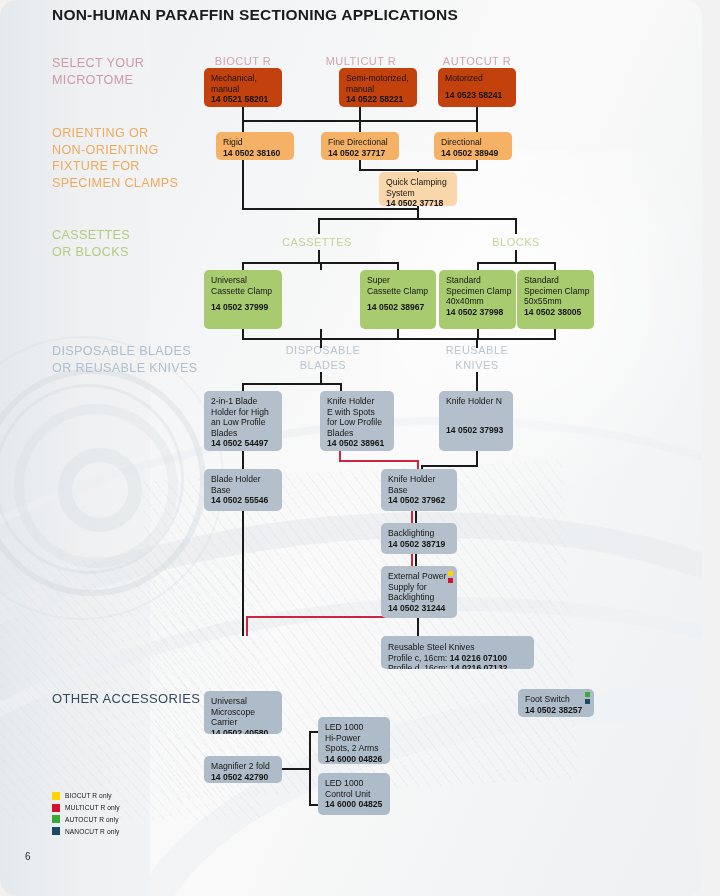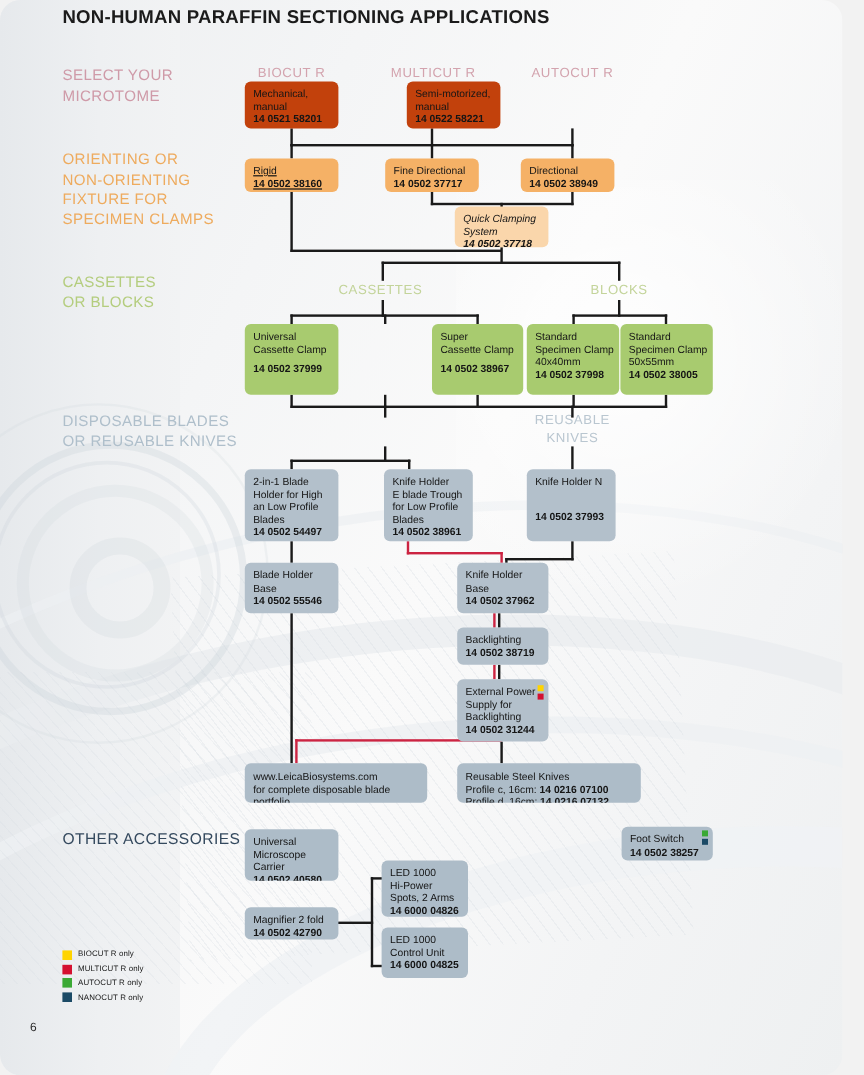--- a/index.html
+++ b/index.html
@@ -274,6 +274,11 @@
       <span class="ln">Semi-motorized,</span>
       <span class="ln">manual</span>
       <span class="code">14 0522 58221</span>
+    </div>
+    <div class="box pink" style="left:438px;top:68px;width:78px;height:39px;">
+      <span class="ln">Motorized</span>
+      <span class="spacer"></span>
+      <span class="code">14 0523 58241</span>
     </div>
 
     <div class="box orange" style="left:204px;top:132px;width:78px;height:28px;text-decoration:underline;">

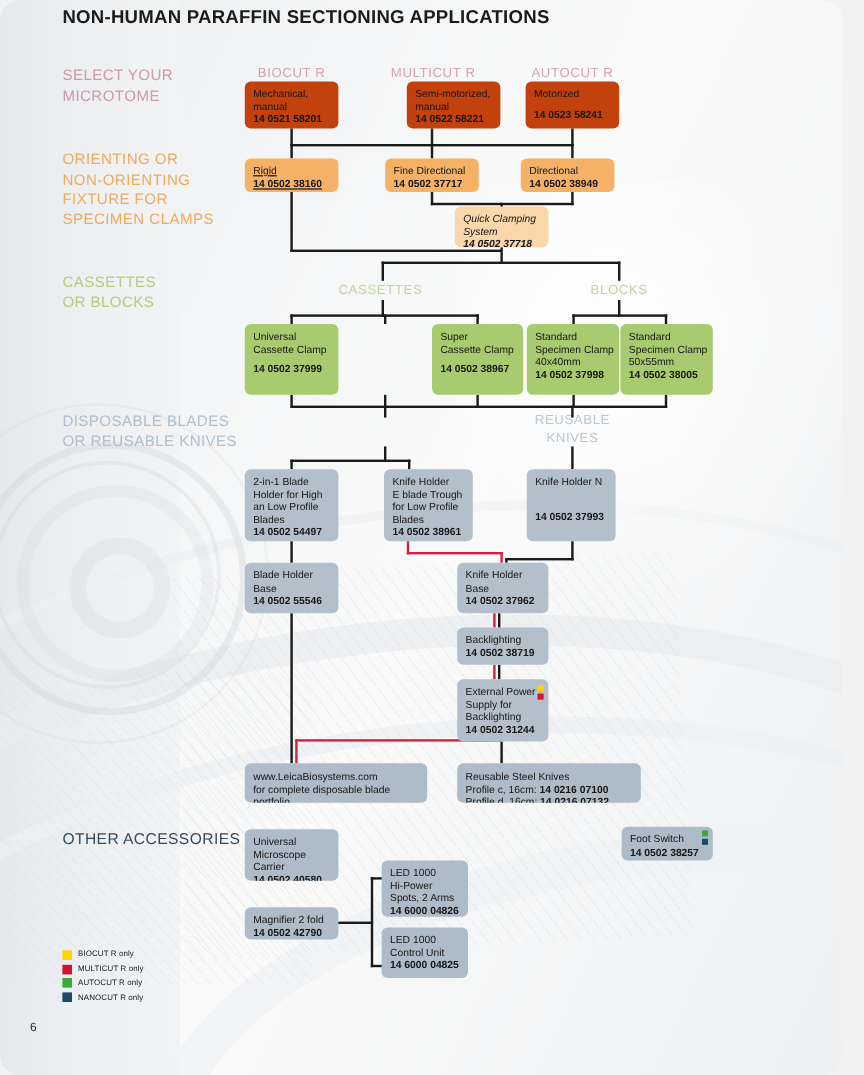--- a/index.html
+++ b/index.html
@@ -281,7 +281,7 @@
       <span class="code">14 0523 58241</span>
     </div>
 
-    <div class="box orange" style="left:204px;top:132px;width:78px;height:28px;text-decoration:underline;">
+    <div class="box orange" style="left:216px;top:132px;width:78px;height:28px;">
       <span class="ln">Rigid</span>
       <span class="code">14 0502 38160</span>
     </div>

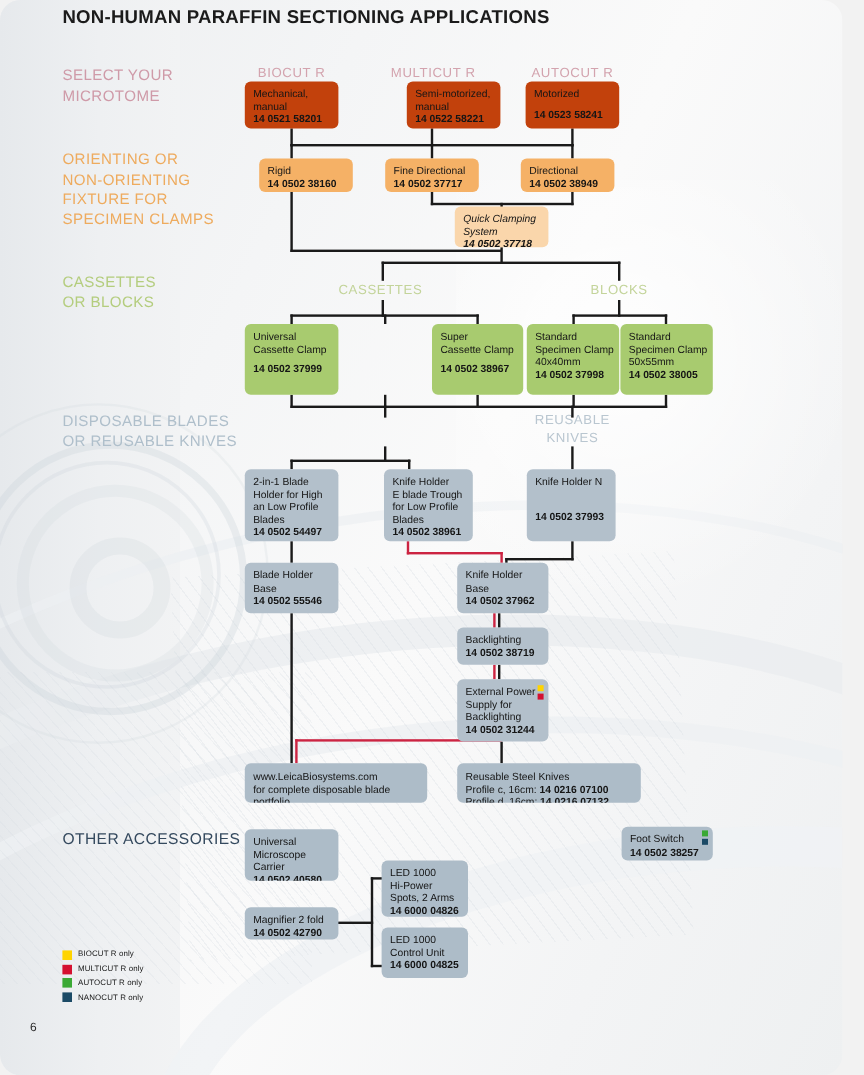--- a/index.html
+++ b/index.html
@@ -294,7 +294,7 @@
       <span class="code">14 0502 38949</span>
     </div>
 
-    <div class="box orangelt" style="left:379px;top:172px;width:78px;height:34px;font-style:italic;">
+    <div class="box orangelt" style="left:379px;top:172px;width:78px;height:34px;">
       <span class="ln">Quick Clamping</span>
       <span class="ln">System</span>
       <span class="code">14 0502 37718</span>

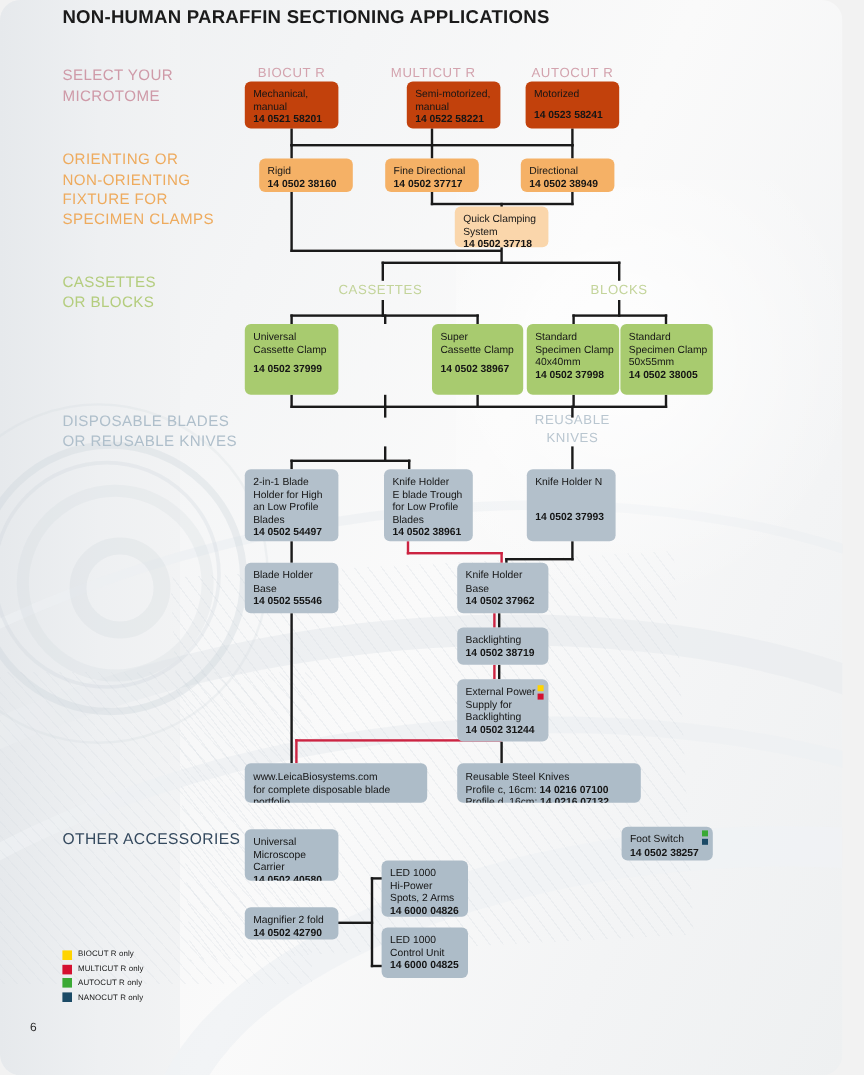--- a/index.html
+++ b/index.html
@@ -187,6 +187,8 @@
     <div class="colhead ch-green" style="left:272px;top:235px;width:90px;">CASSETTES</div>
     <div class="colhead ch-green" style="left:471px;top:235px;width:90px;">BLOCKS</div>
 
+    <div class="colhead ch-grey" style="left:278px;top:343px;width:90px;white-space:pre-line;">DISPOSABLE
+BLADES</div>
     <div class="colhead ch-grey" style="left:430px;top:343px;width:94px;white-space:pre-line;">REUSABLE
 KNIVES</div>
 

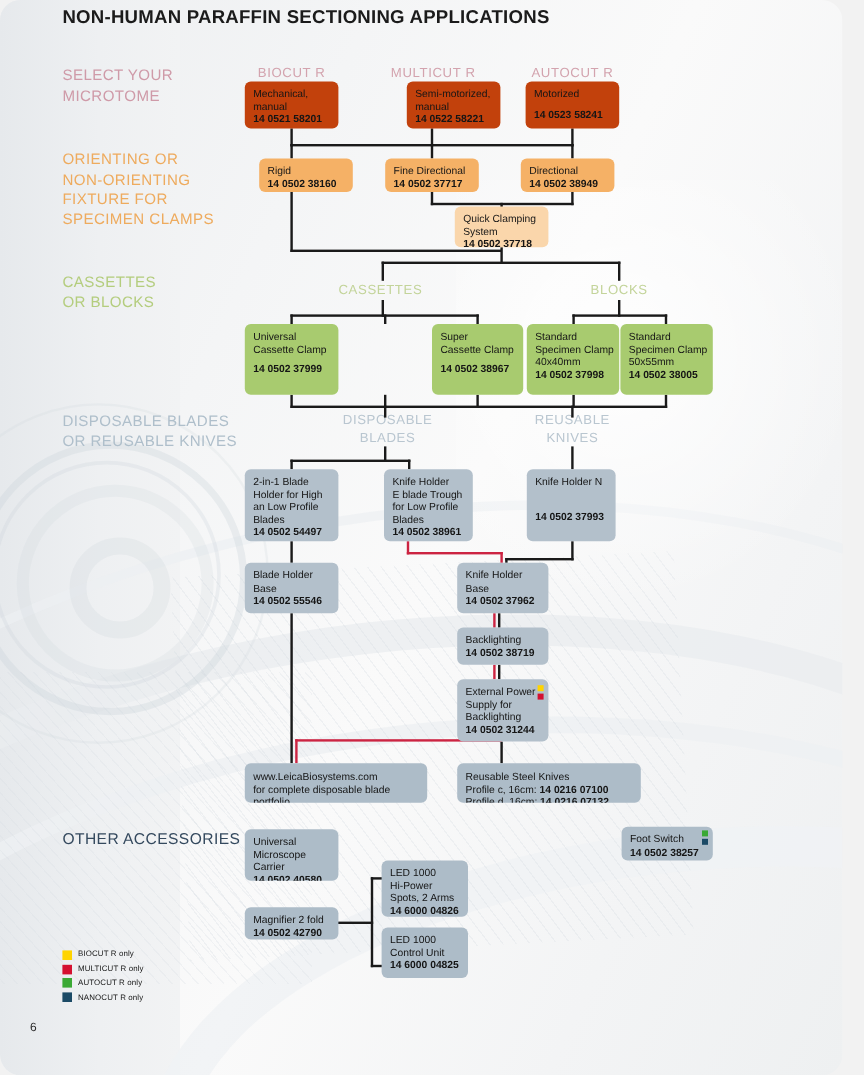--- a/index.html
+++ b/index.html
@@ -336,7 +336,7 @@
     </div>
     <div class="box grey" style="left:320px;top:391px;width:74px;height:60px;">
       <span class="ln">Knife Holder</span>
-      <span class="ln">E blade Trough</span>
+      <span class="ln">E with Spots</span>
       <span class="ln">for Low Profile</span>
       <span class="ln">Blades</span>
       <span class="code">14 0502 38961</span>

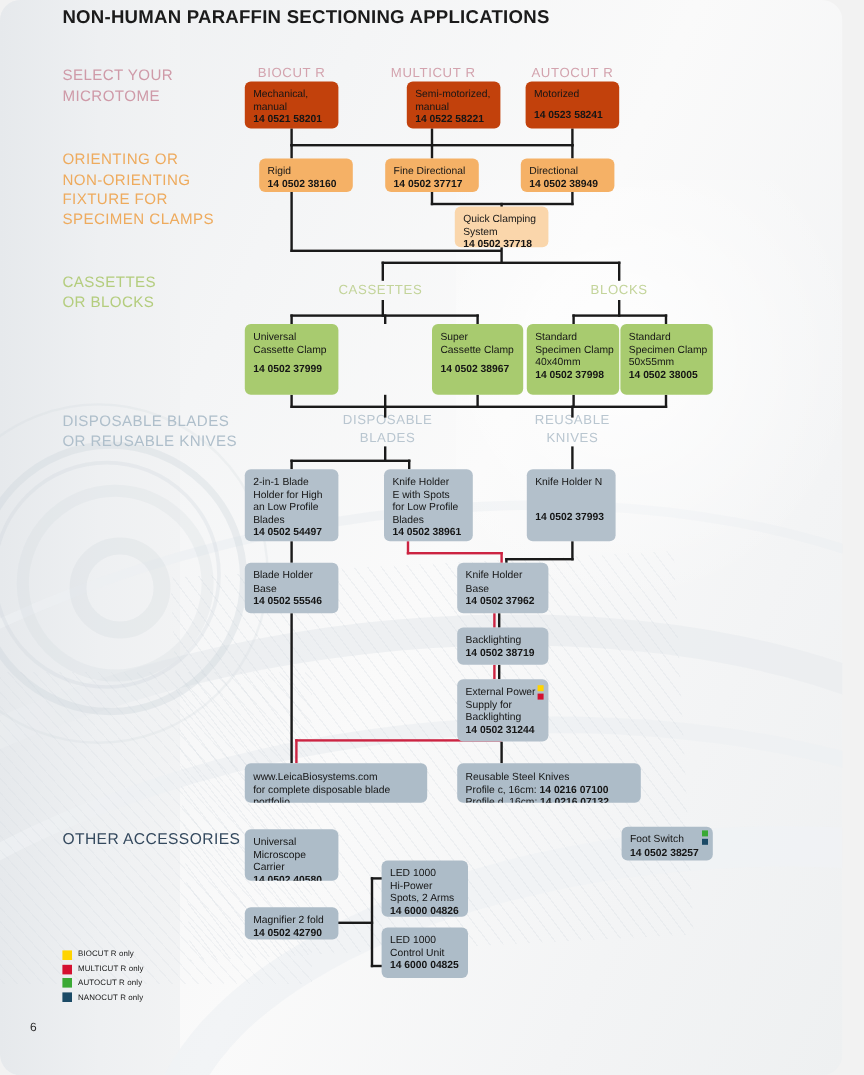--- a/index.html
+++ b/index.html
@@ -372,11 +372,6 @@
       <span class="chip crimson" style="right:4px;top:12px;"></span>
     </div>
 
-    <div class="box greyb" style="left:204px;top:636px;width:152px;height:33px;padding-top:6px;">
-      <span class="ln">www.LeicaBiosystems.com</span>
-      <span class="ln">for complete disposable blade</span>
-      <span class="ln">portfolio</span>
-    </div>
     <div class="box greyb" style="left:381px;top:636px;width:153px;height:33px;padding-top:6px;">
       <span class="ln">Reusable Steel Knives</span>
       <span class="ln"><span>Profile c, 16cm:</span> <span class="code">14 0216 07100</span></span>

